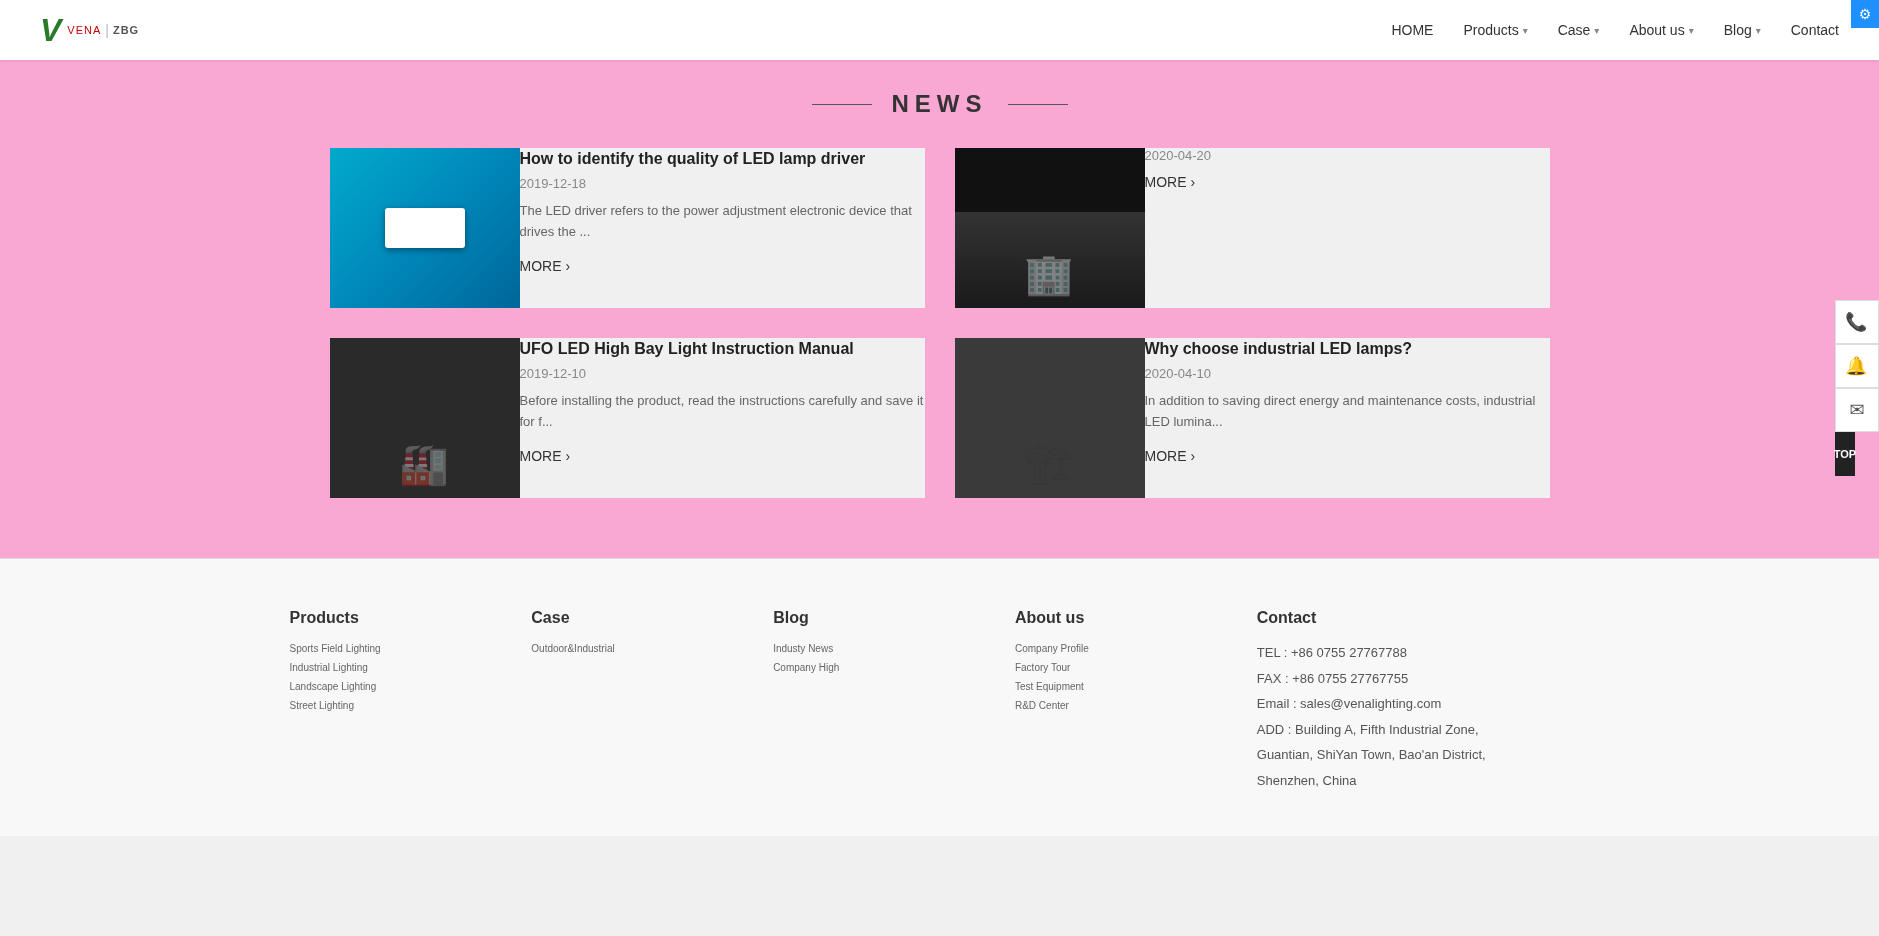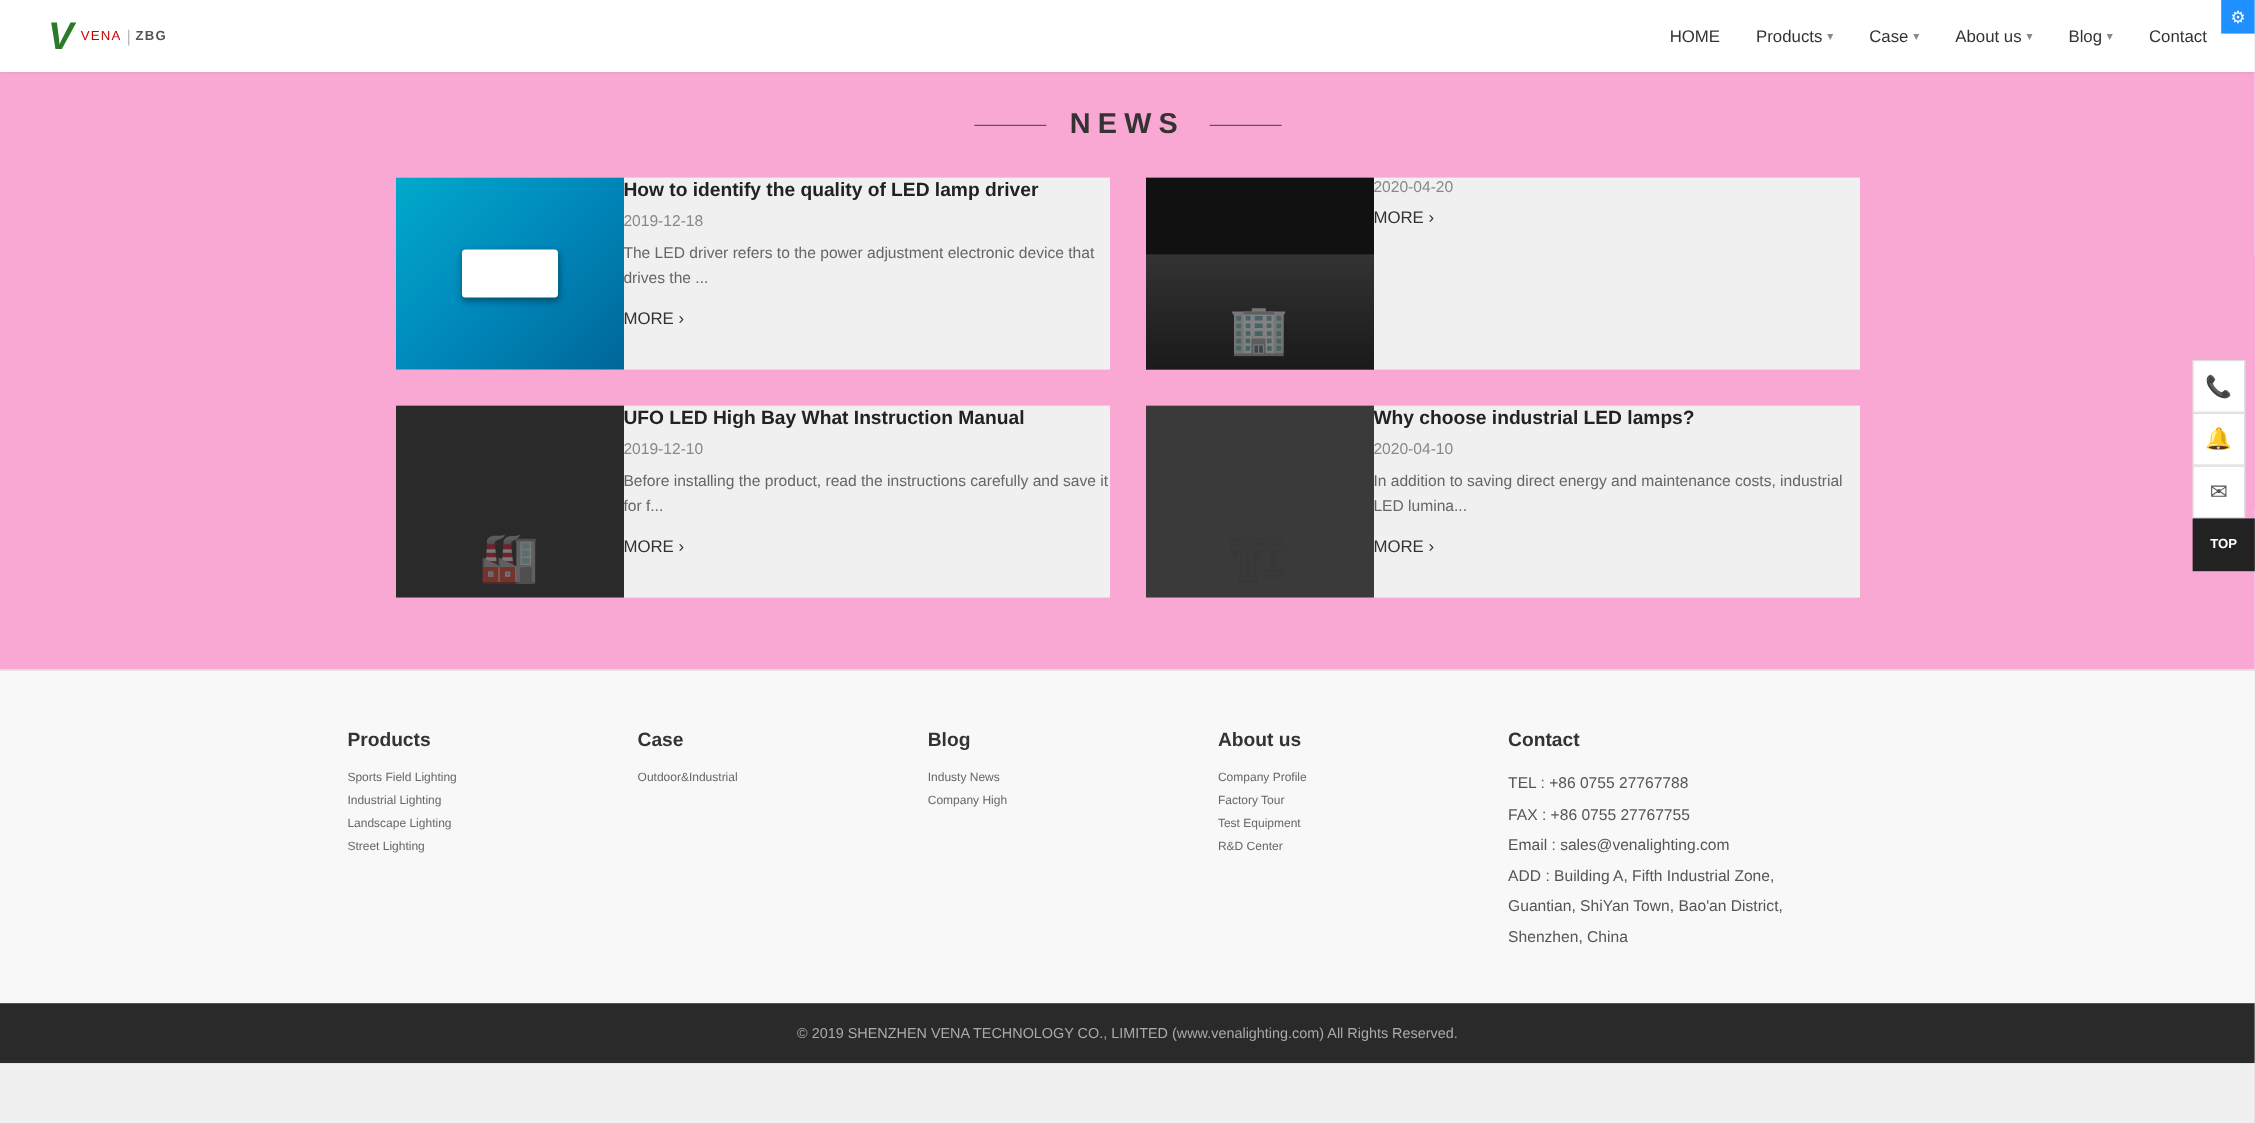--- a/index.html
+++ b/index.html
@@ -363,7 +363,7 @@
     <div class="news-card">
       <div class="news-img img-warehouse"></div>
       <div class="news-body">
-        <div class="news-card-title">UFO LED High Bay What Instruction Manual</div>
+        <div class="news-card-title">UFO LED High Bay Light Instruction Manual</div>
         <div class="news-date">2019-12-10</div>
         <div class="news-excerpt">Before installing the product, read the instructions carefully and save it for f...</div>
         <span class="more-link">

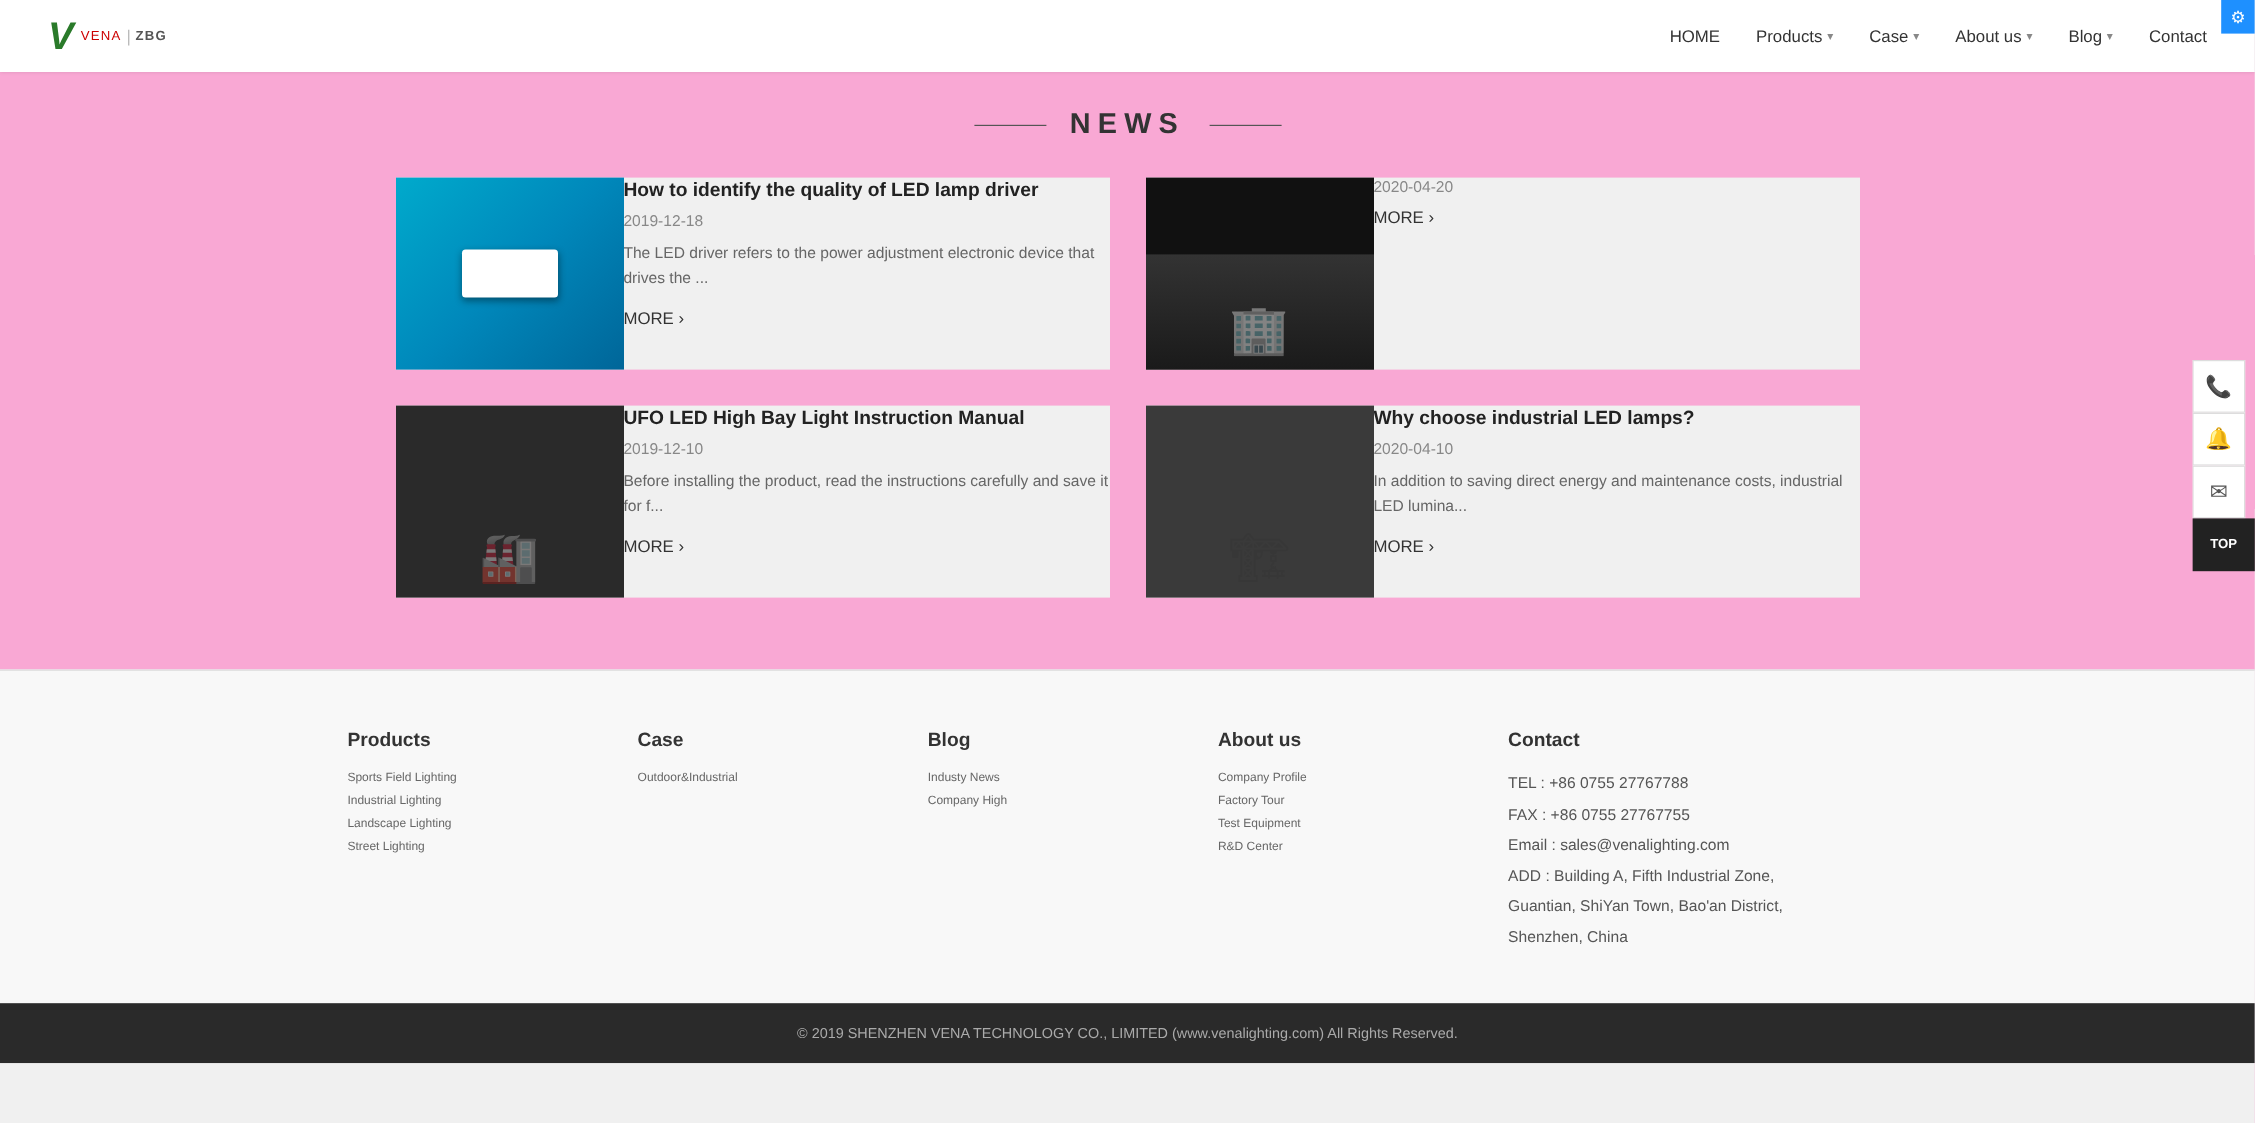--- a/index.html
+++ b/index.html
@@ -269,7 +269,7 @@
       color: #555;
     }
     .float-btn-top {
-      width: 52px;
+      width: 20px;
       height: 44px;
       background: #222;
       color: #fff;

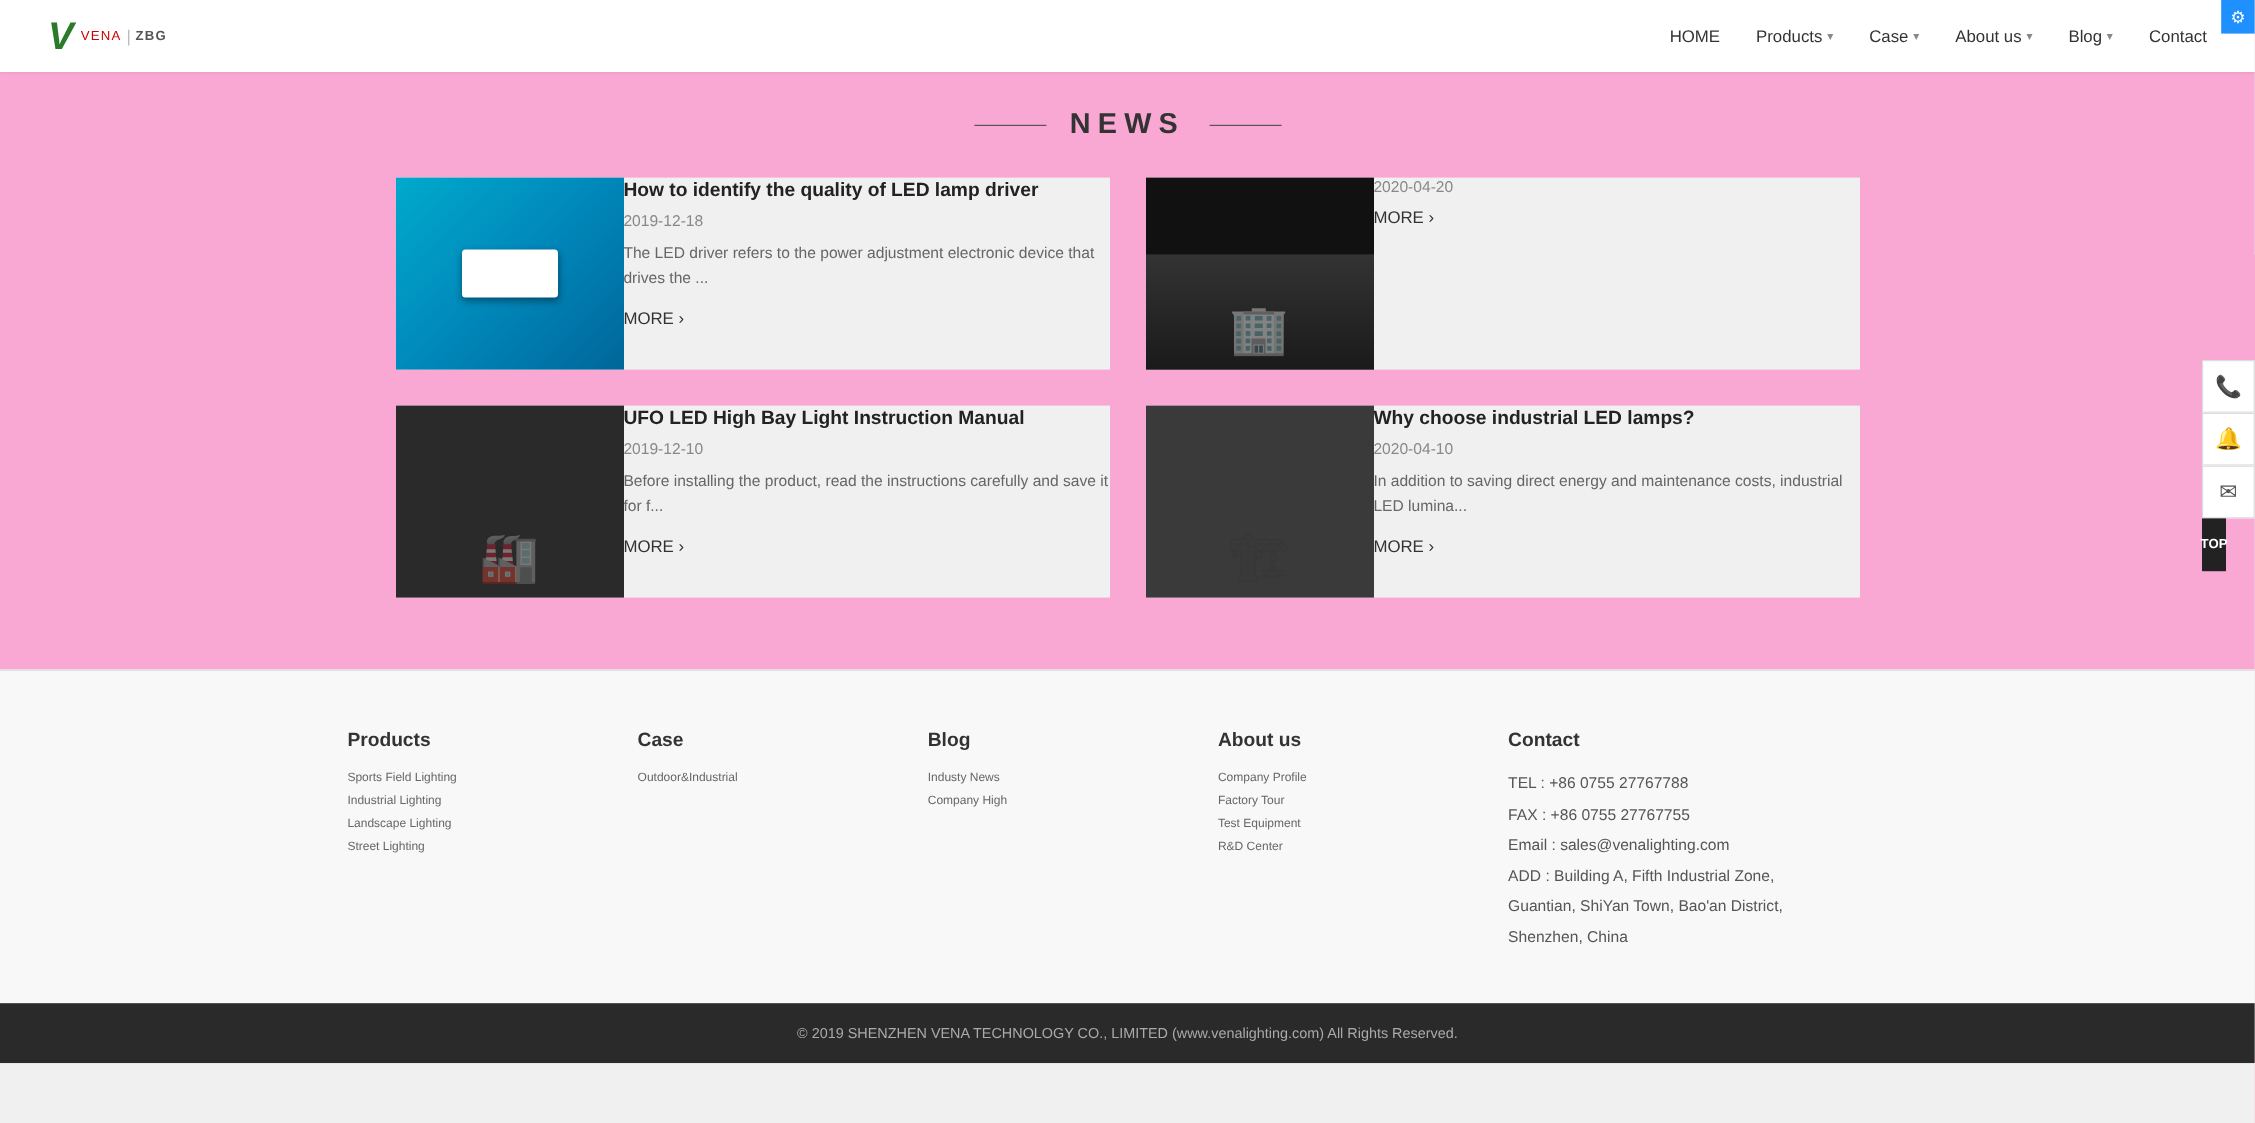--- a/index.html
+++ b/index.html
@@ -433,9 +433,6 @@
     </div>
   </div>
 
-  <div class="footer-bottom">
-    <span>© 2019 SHENZHEN VENA TECHNOLOGY CO., LIMITED (www.venalighting.com) All Rights Reserved.</span>
-  </div>
 </footer>
 
 <div class="float-sidebar">

